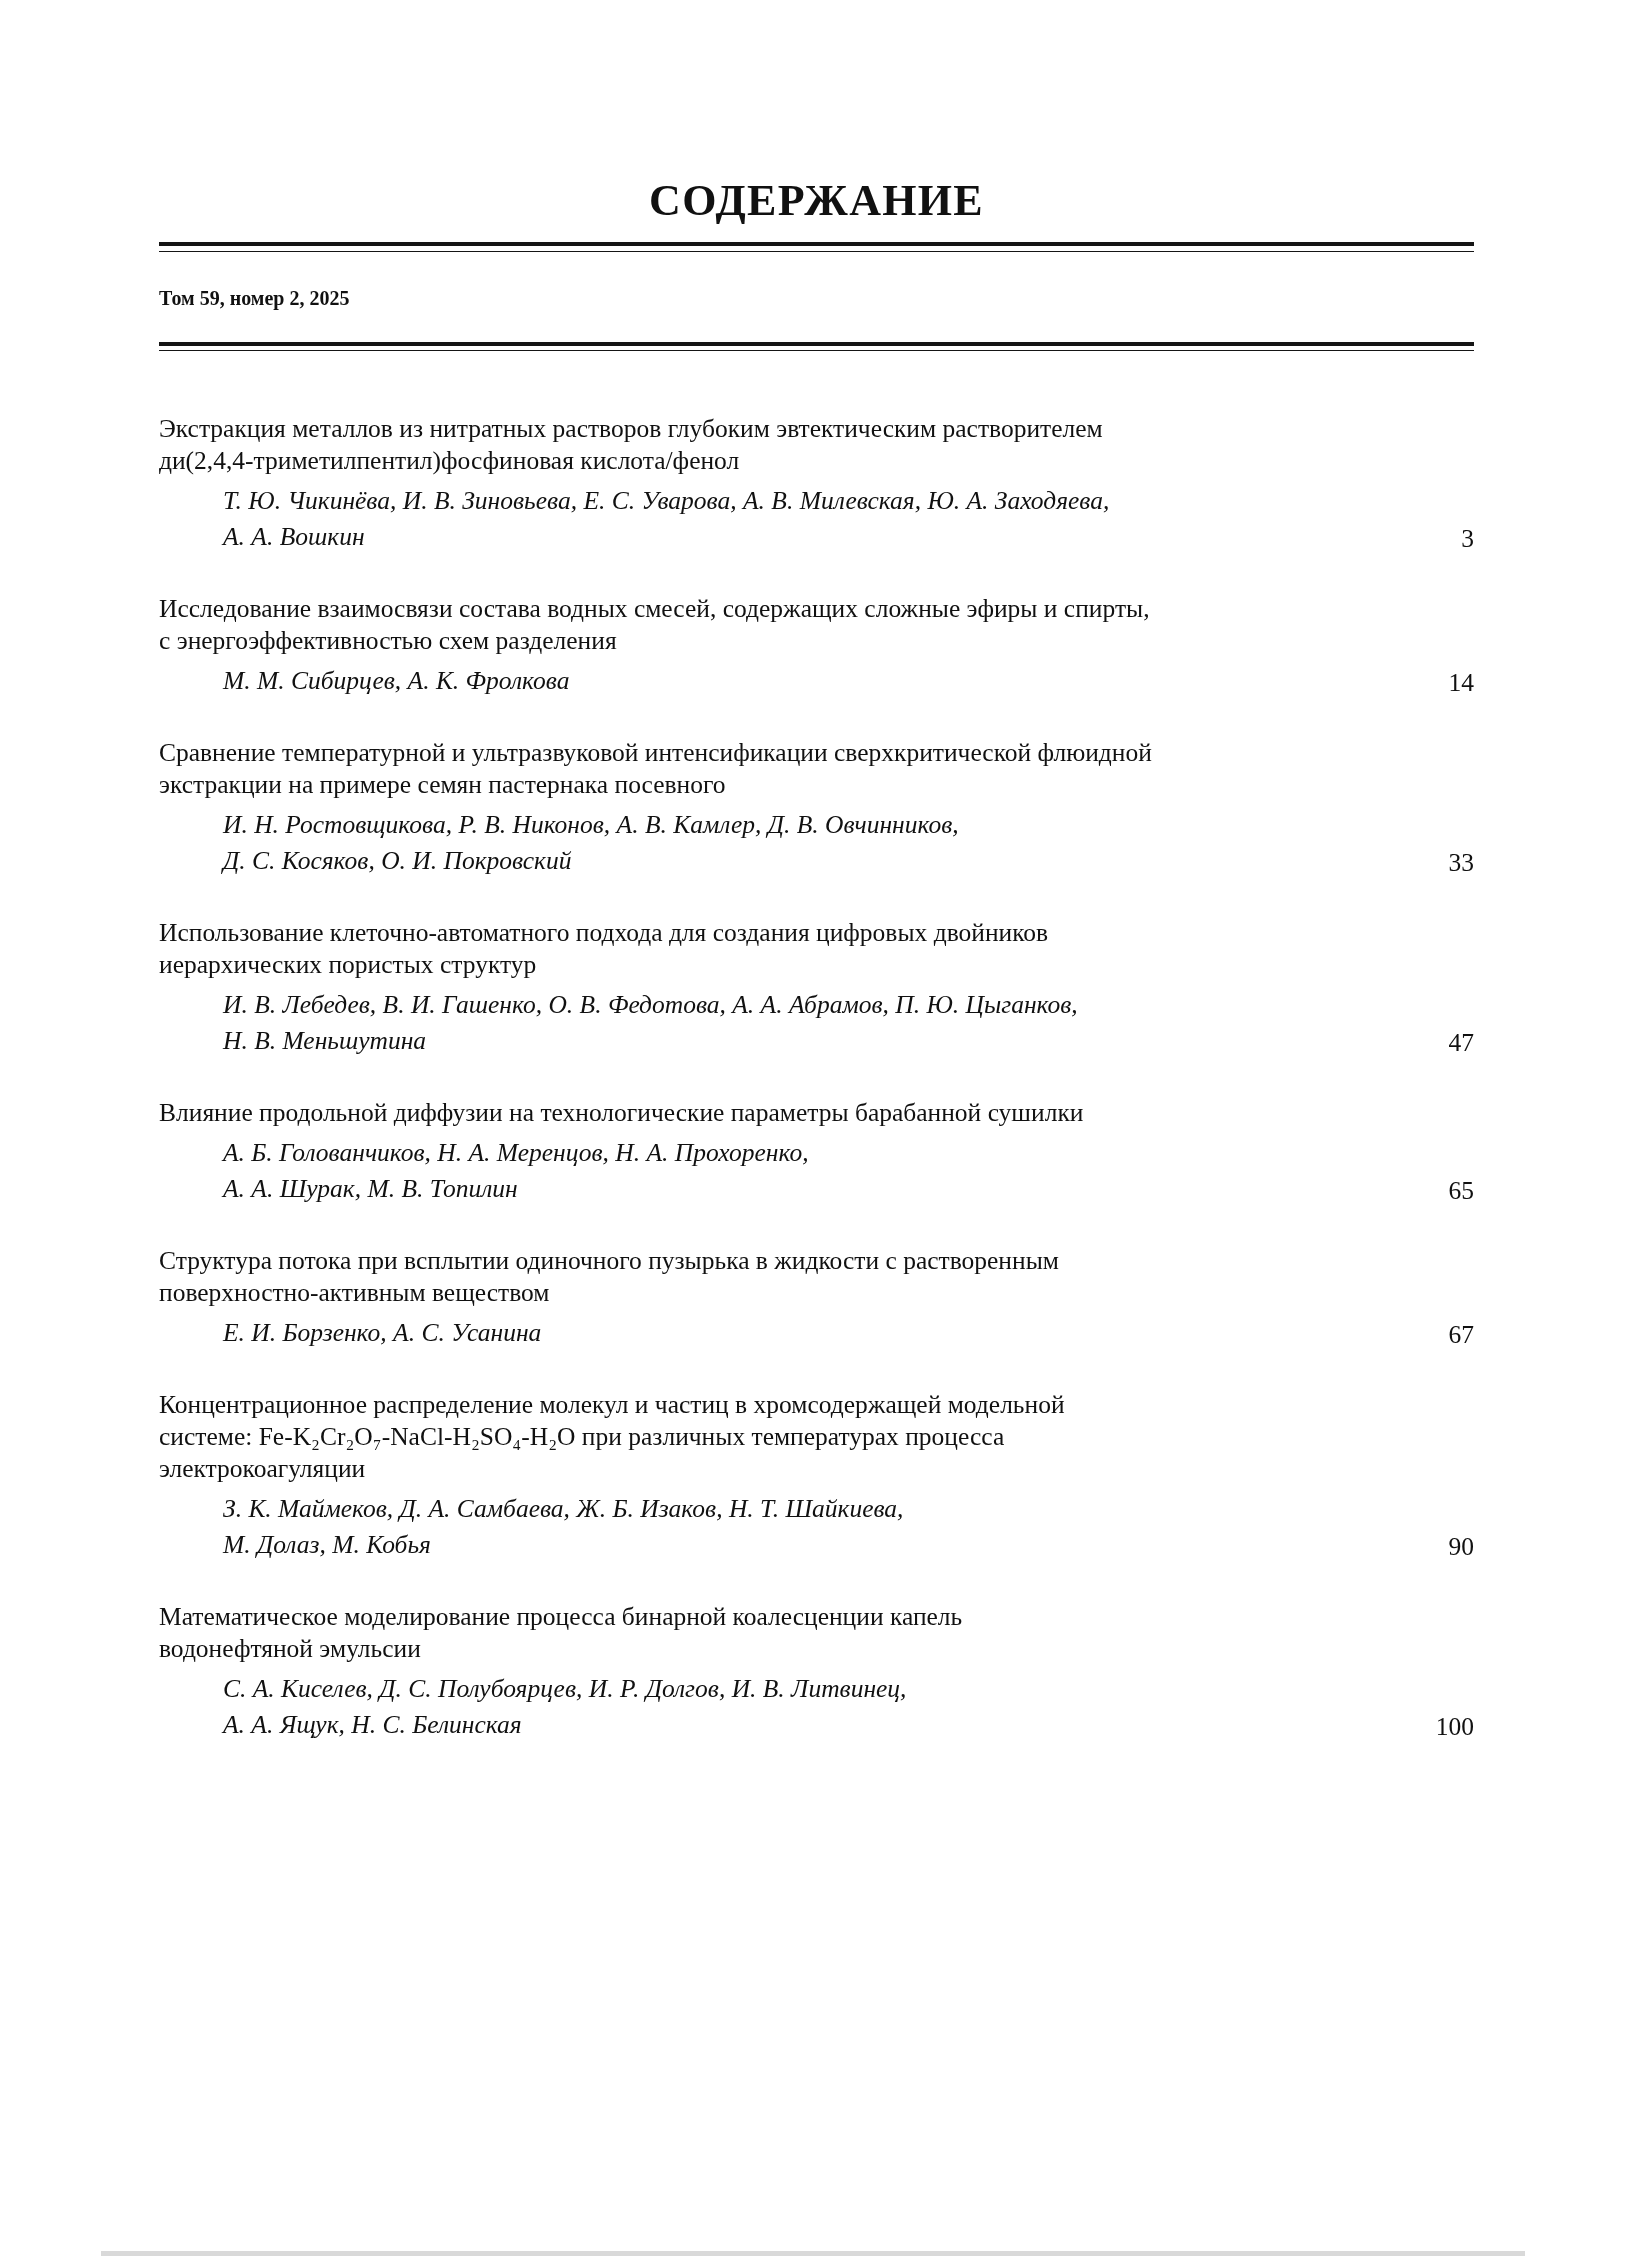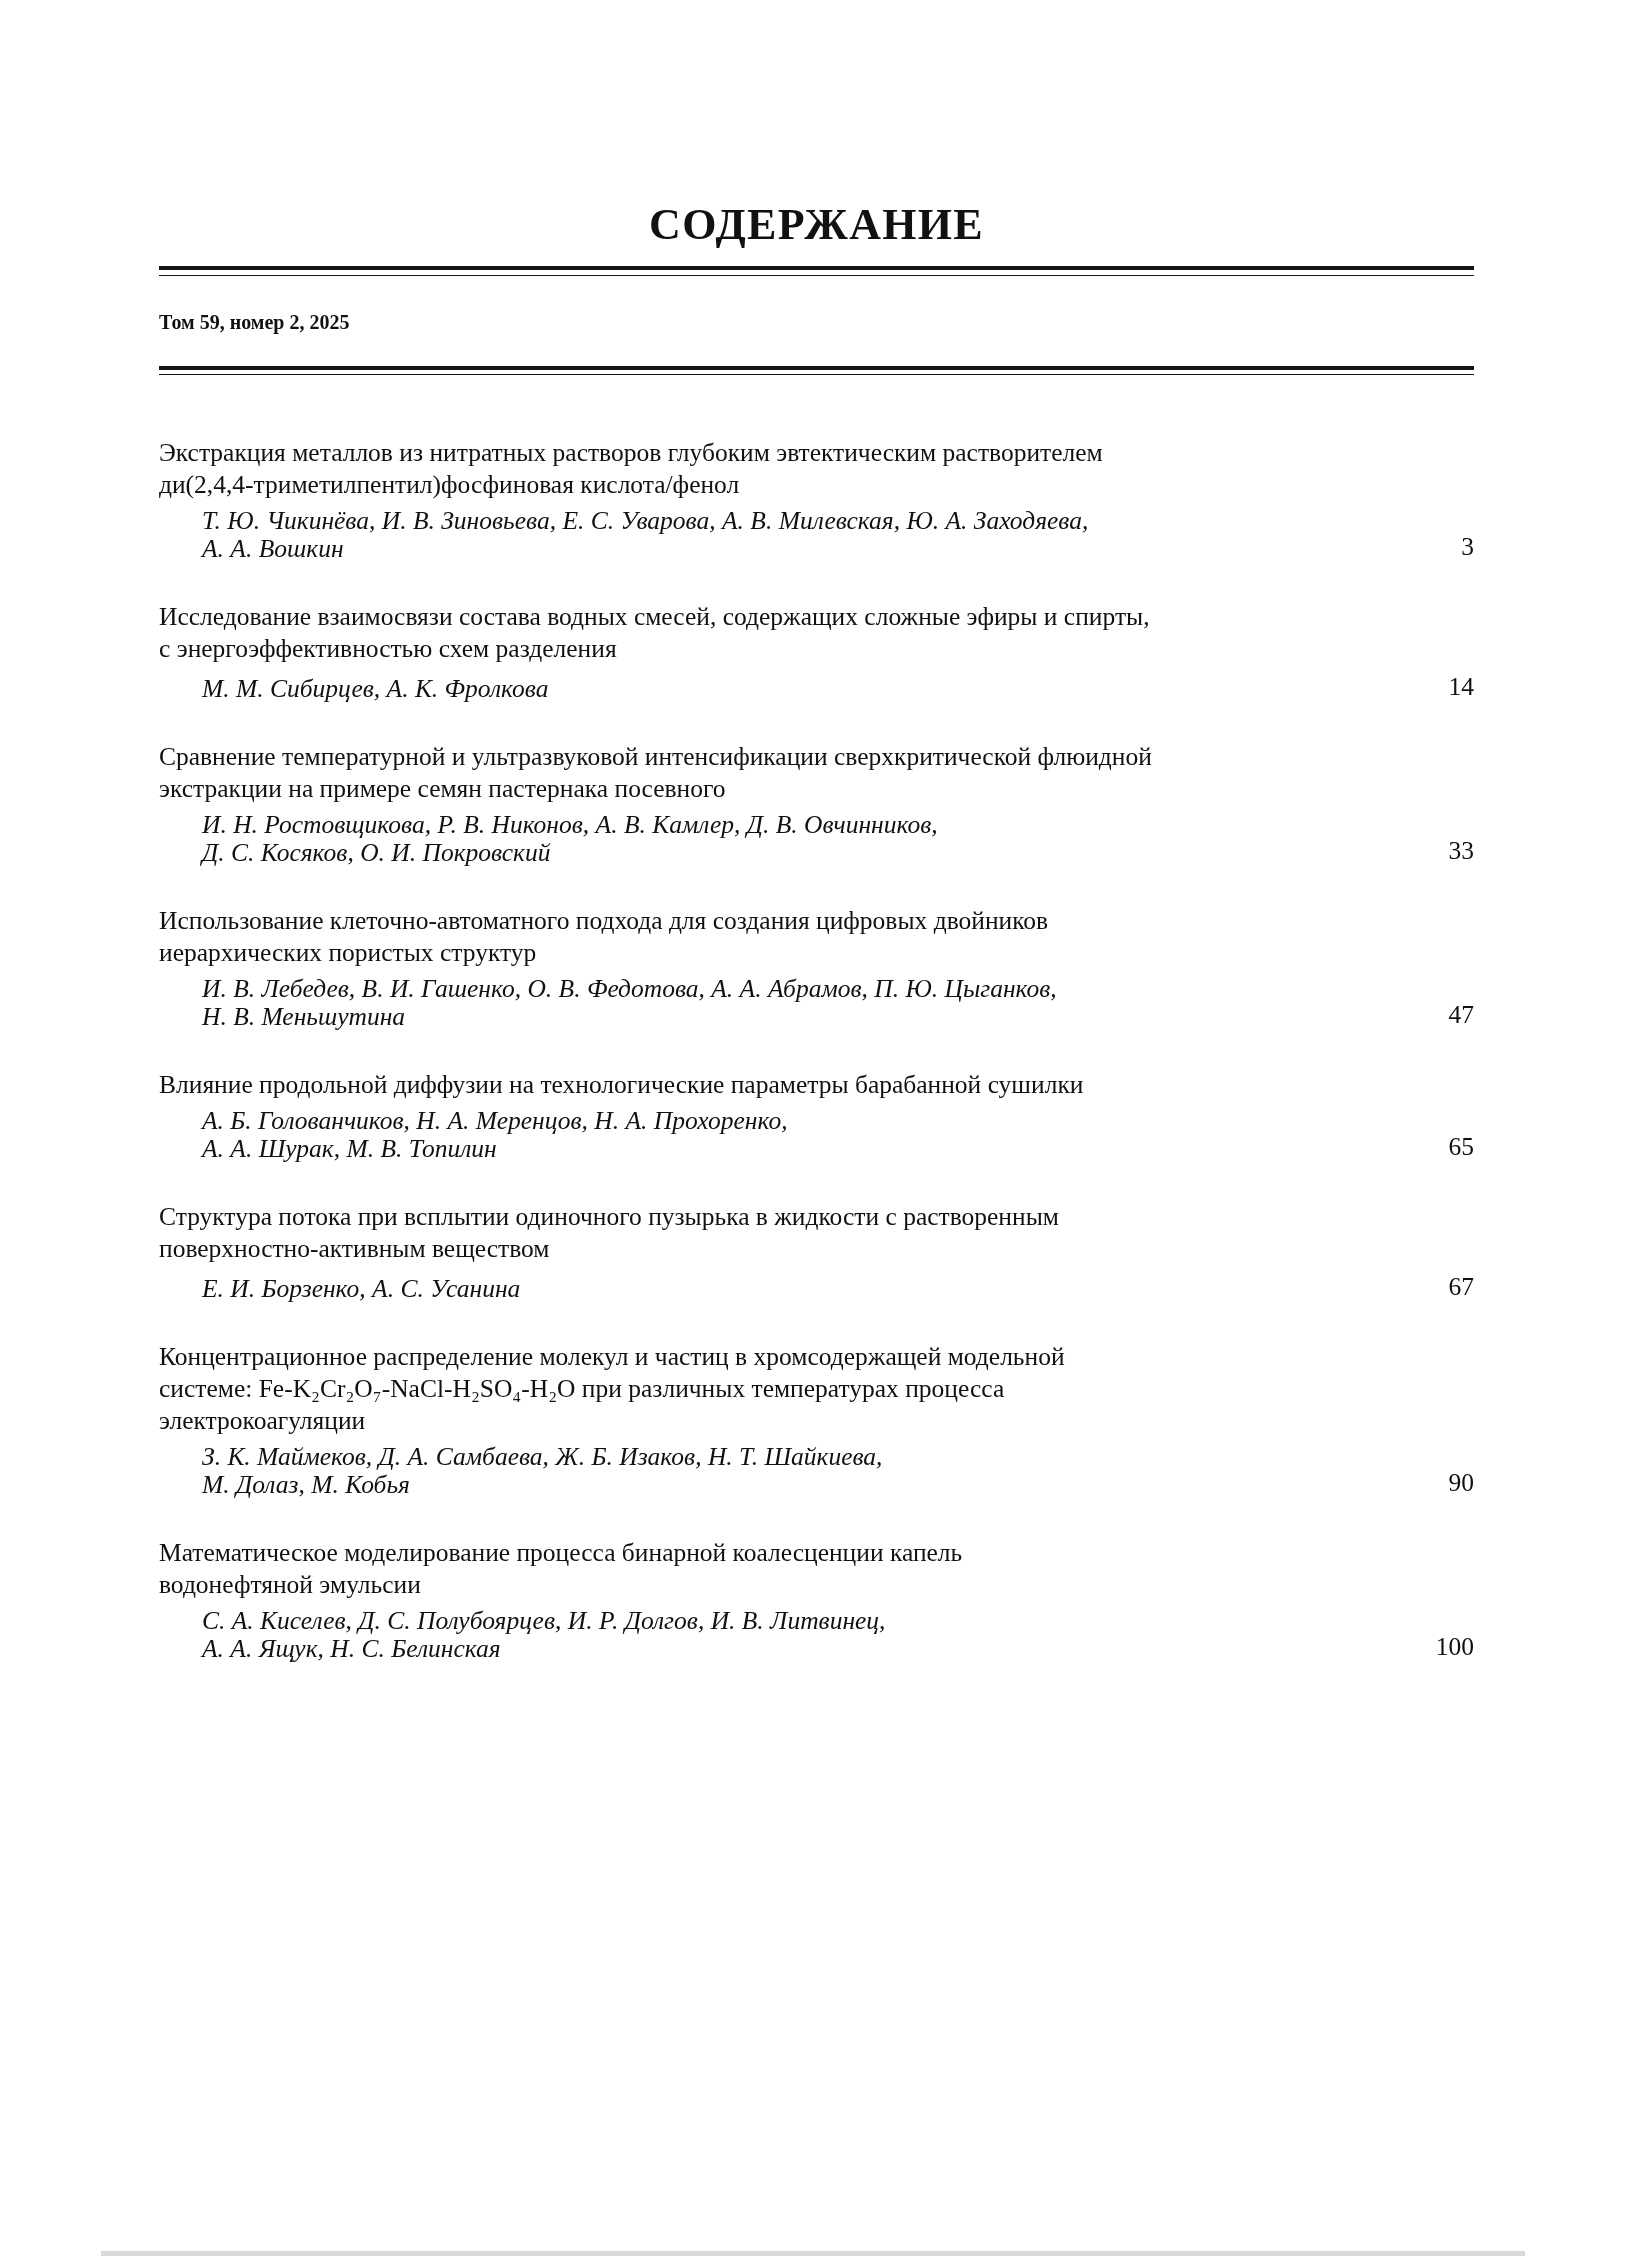--- a/index.html
+++ b/index.html
@@ -19,7 +19,7 @@
   .content {
     position: absolute;
     left: 159px;
-    top: 199px;
+    top: 175px;
     width: 1315px;
     font-family: Liberation Serif, serif;
   }

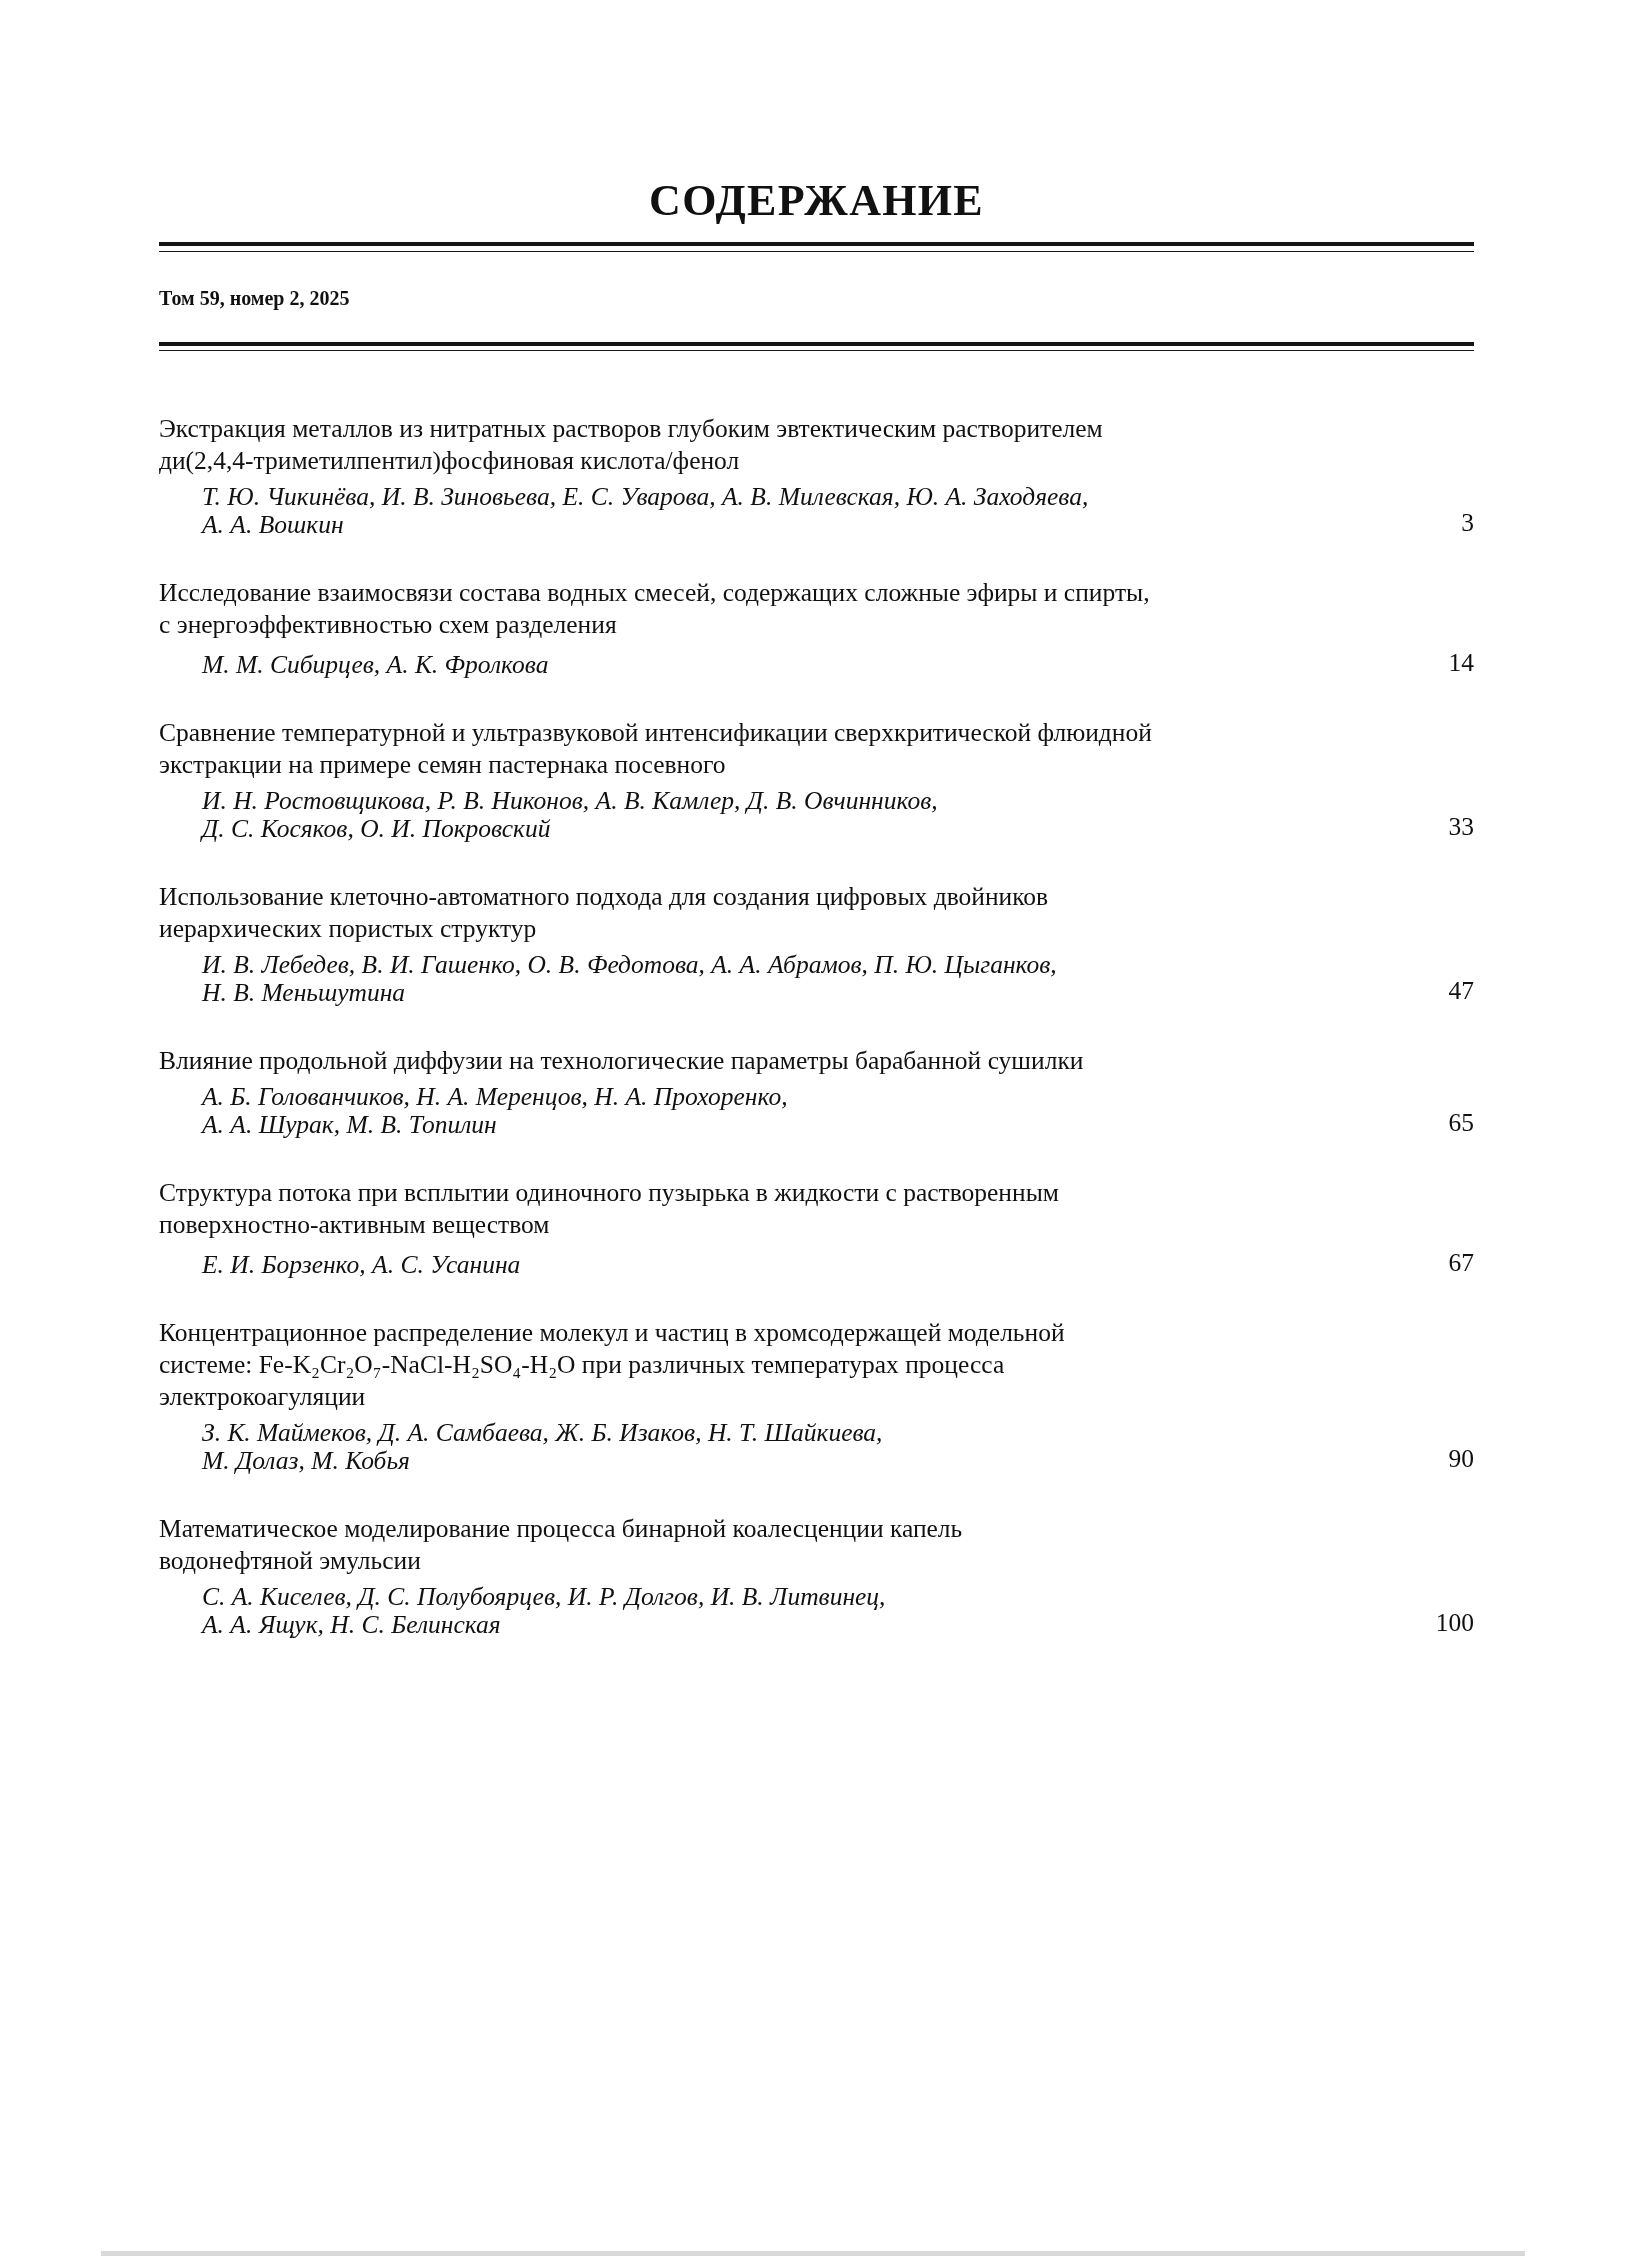--- a/index.html
+++ b/index.html
@@ -60,8 +60,8 @@
     flex: 1;
     font-style: italic;
     font-size: 25.5px;
-    line-height: 28px;
-    margin-left: 43px;
+    line-height: 36px;
+    margin-left: 64px;
     white-space: pre-line;
   }
   .entry-page {

